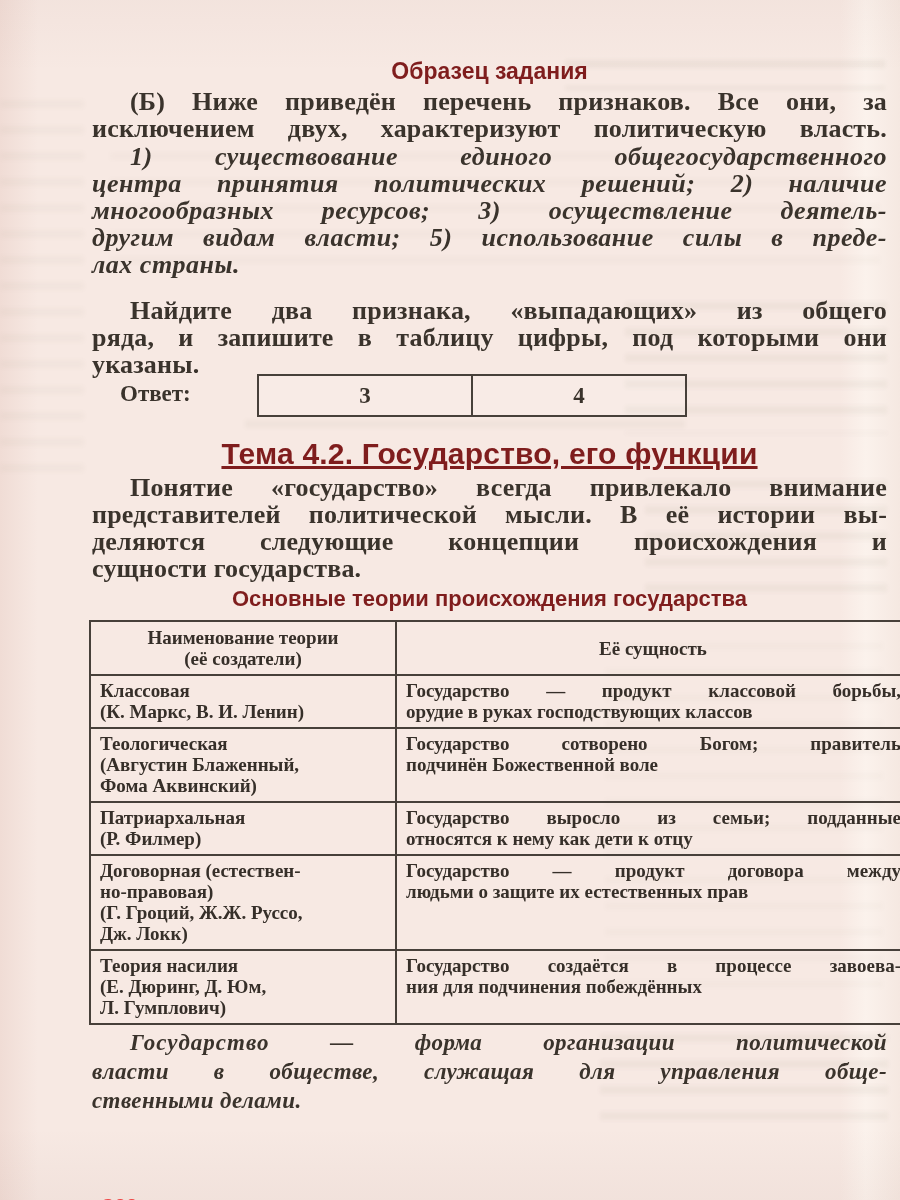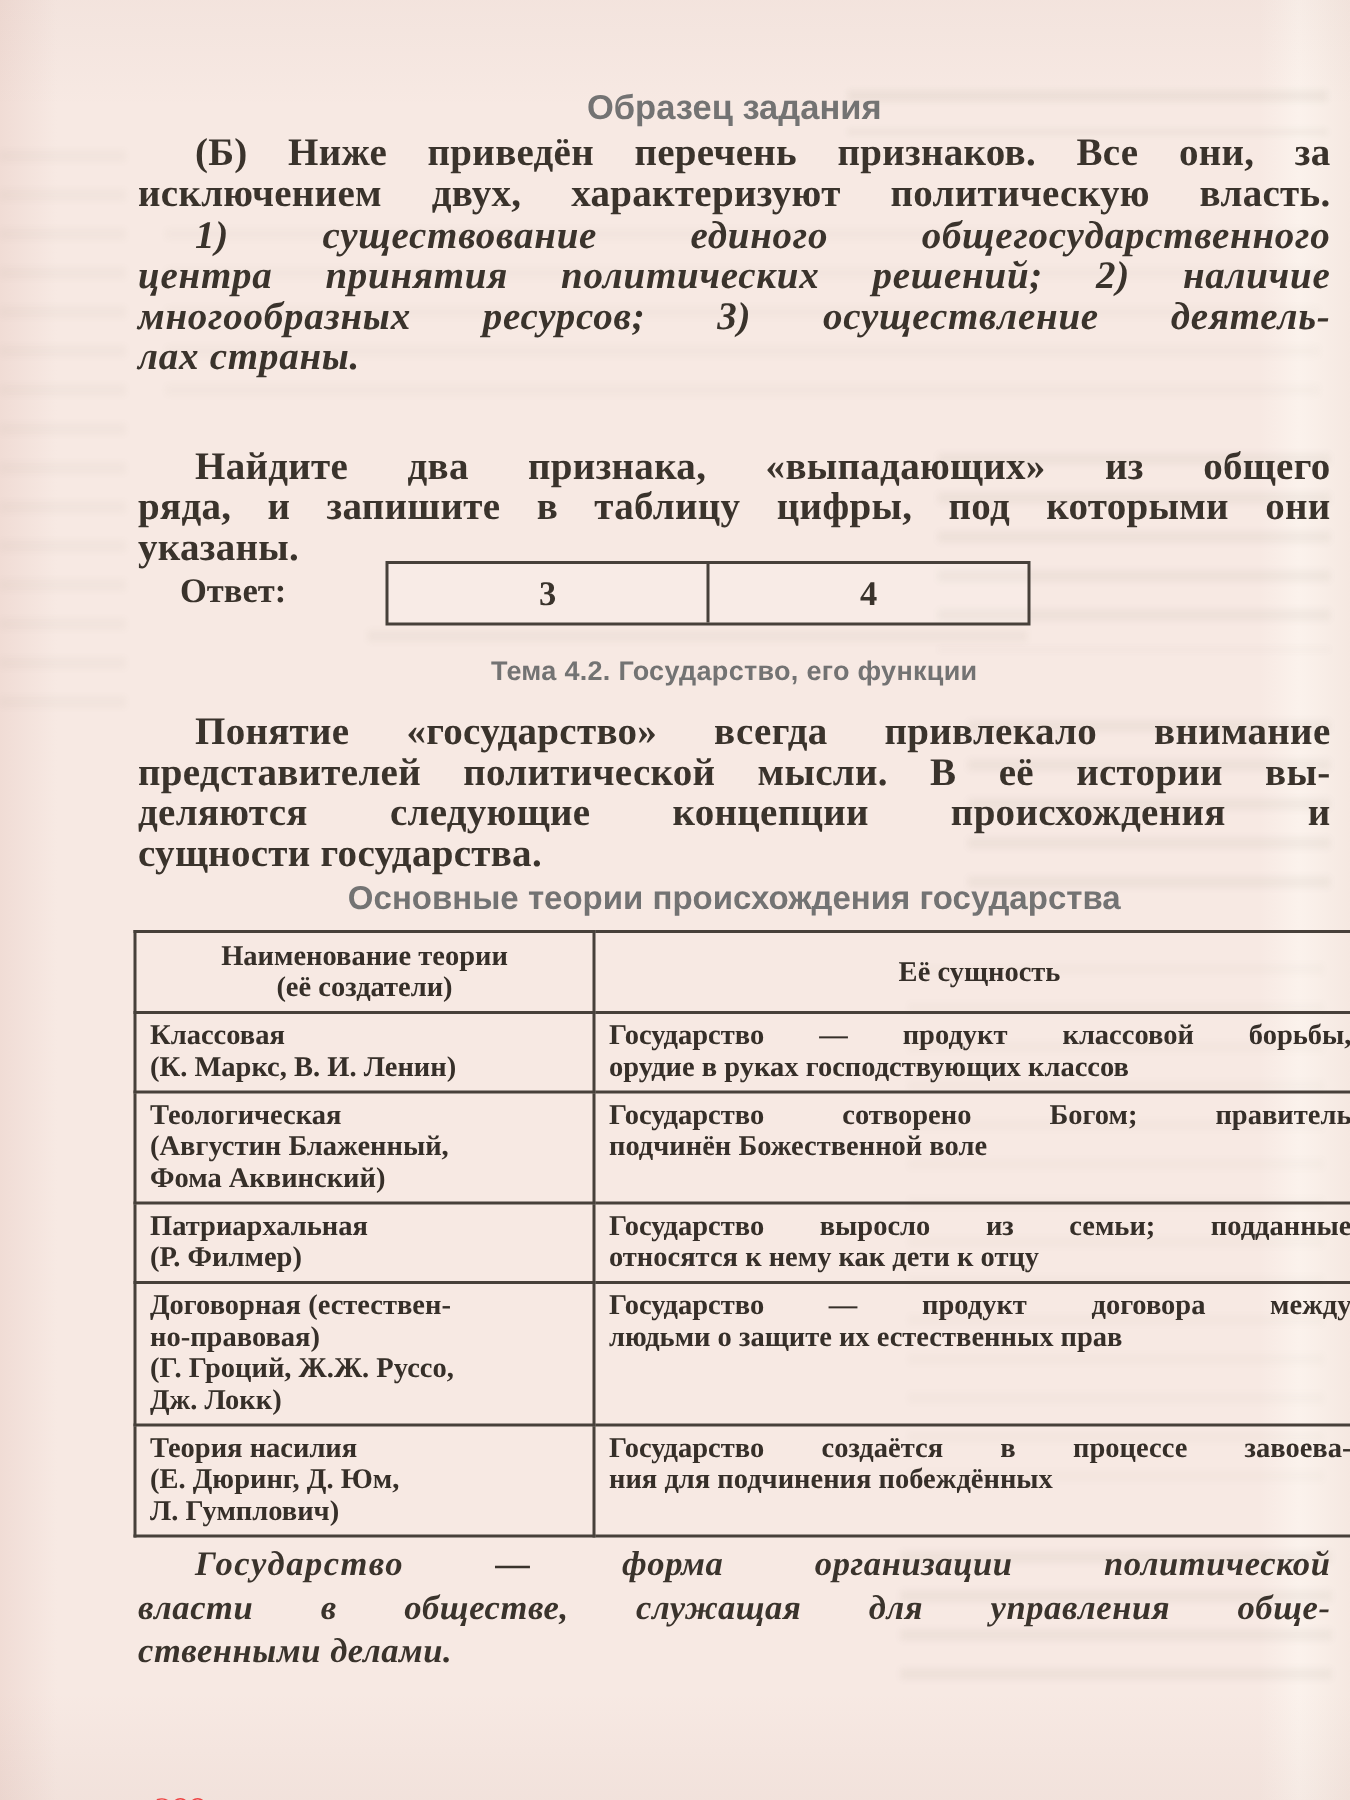--- a/index.html
+++ b/index.html
@@ -35,7 +35,7 @@
   
   .h-sans{
     font-family:"Liberation Sans", sans-serif;
-    font-weight:700;color:#737373;text-align:center;
+    font-weight:700;color:#7f1d1d;text-align:center;
     left:92px;width:795px;
   }
   .title{top:58px;font-size:23px;}

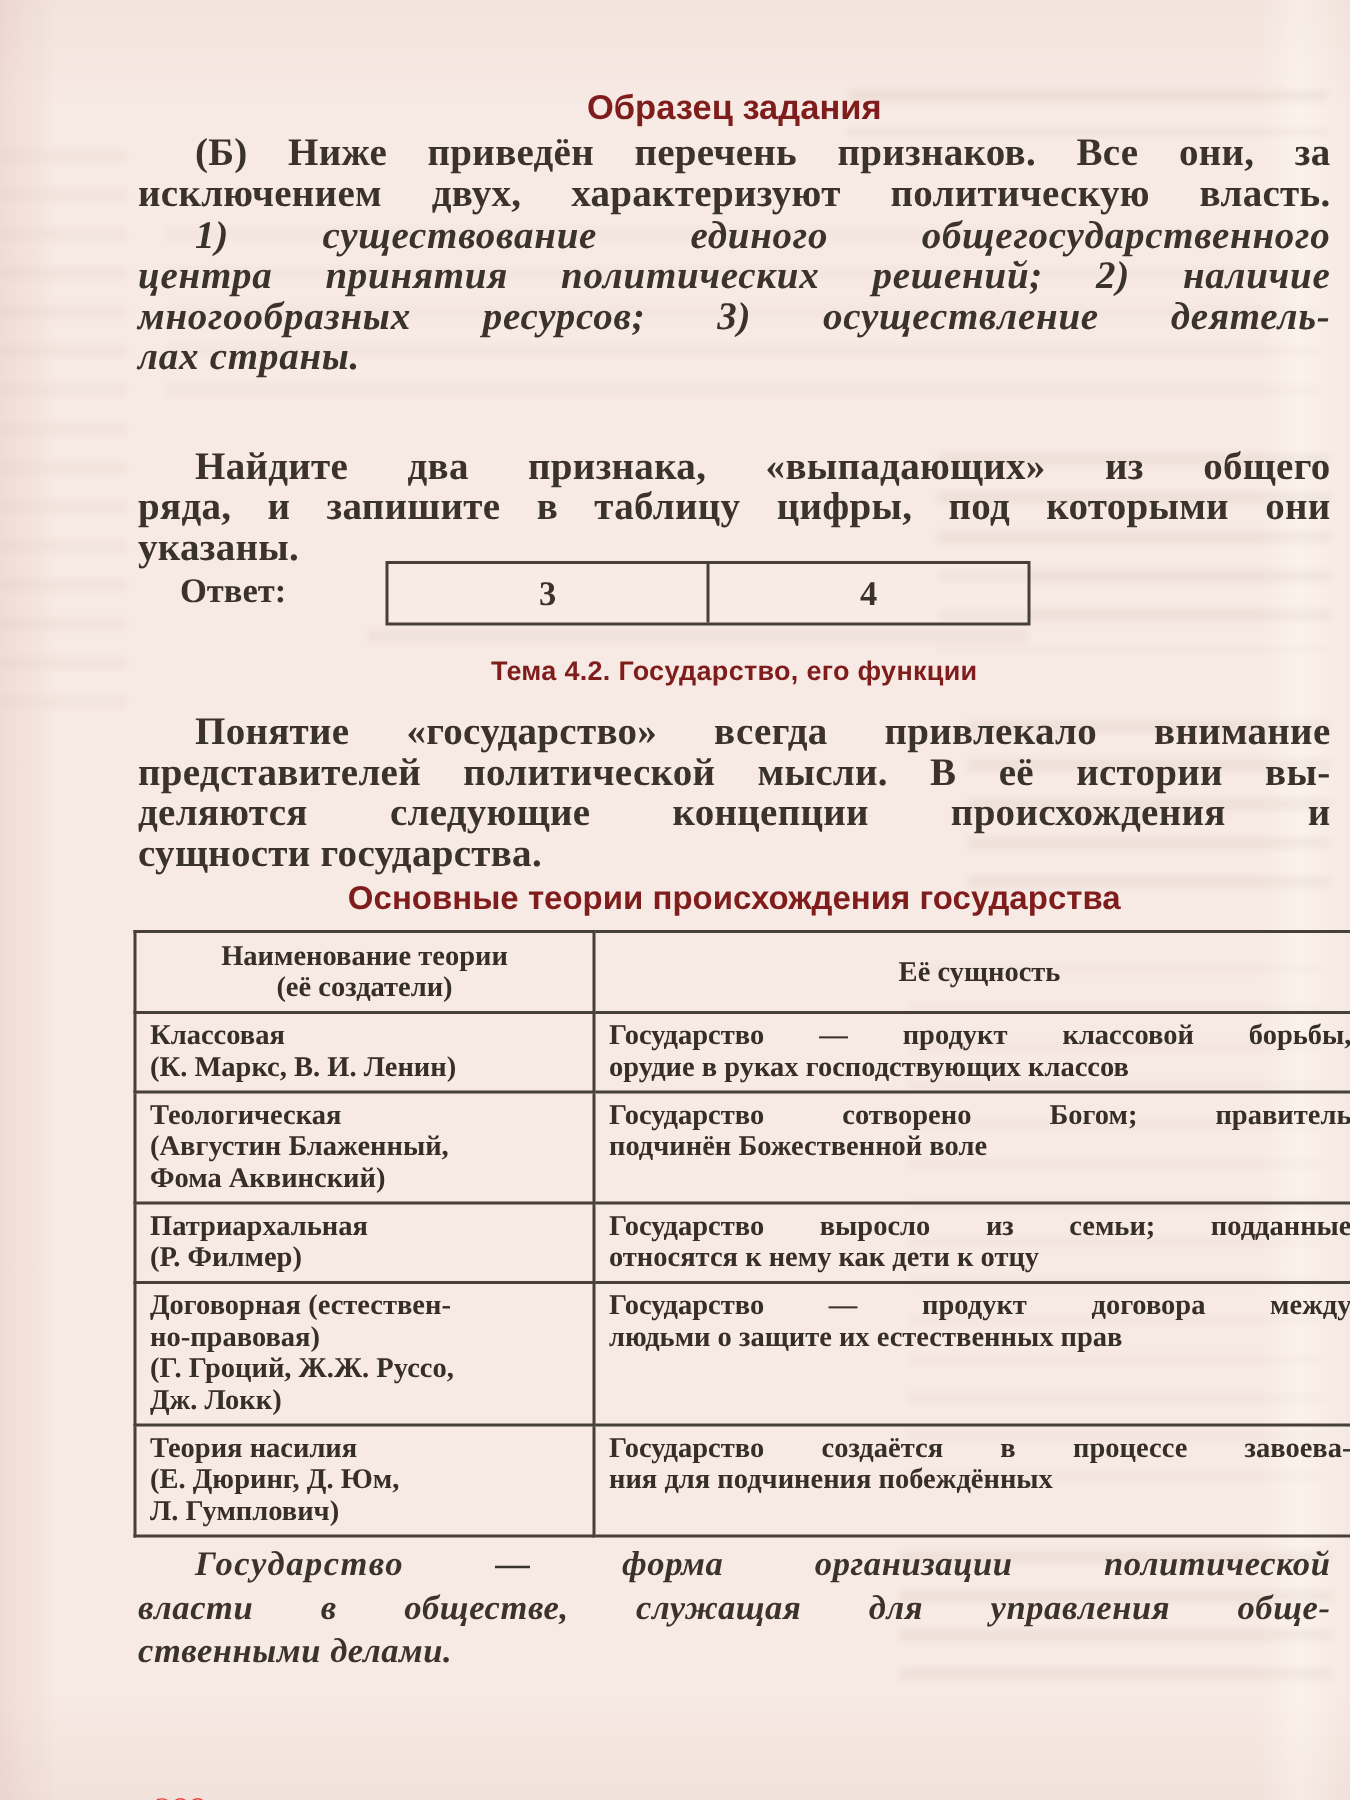--- a/index.html
+++ b/index.html
@@ -113,6 +113,7 @@
     <div class="ln ind jst">1) существование единого общегосударственного</div>
     <div class="ln jst">центра принятия политических решений; 2) наличие</div>
     <div class="ln jst">многообразных ресурсов; 3) осуществление деятель-</div>
+    <div class="ln jst">другим видам власти; 5) использование силы в преде-</div>
     <div class="ln">лах страны.</div>
   </div>
 

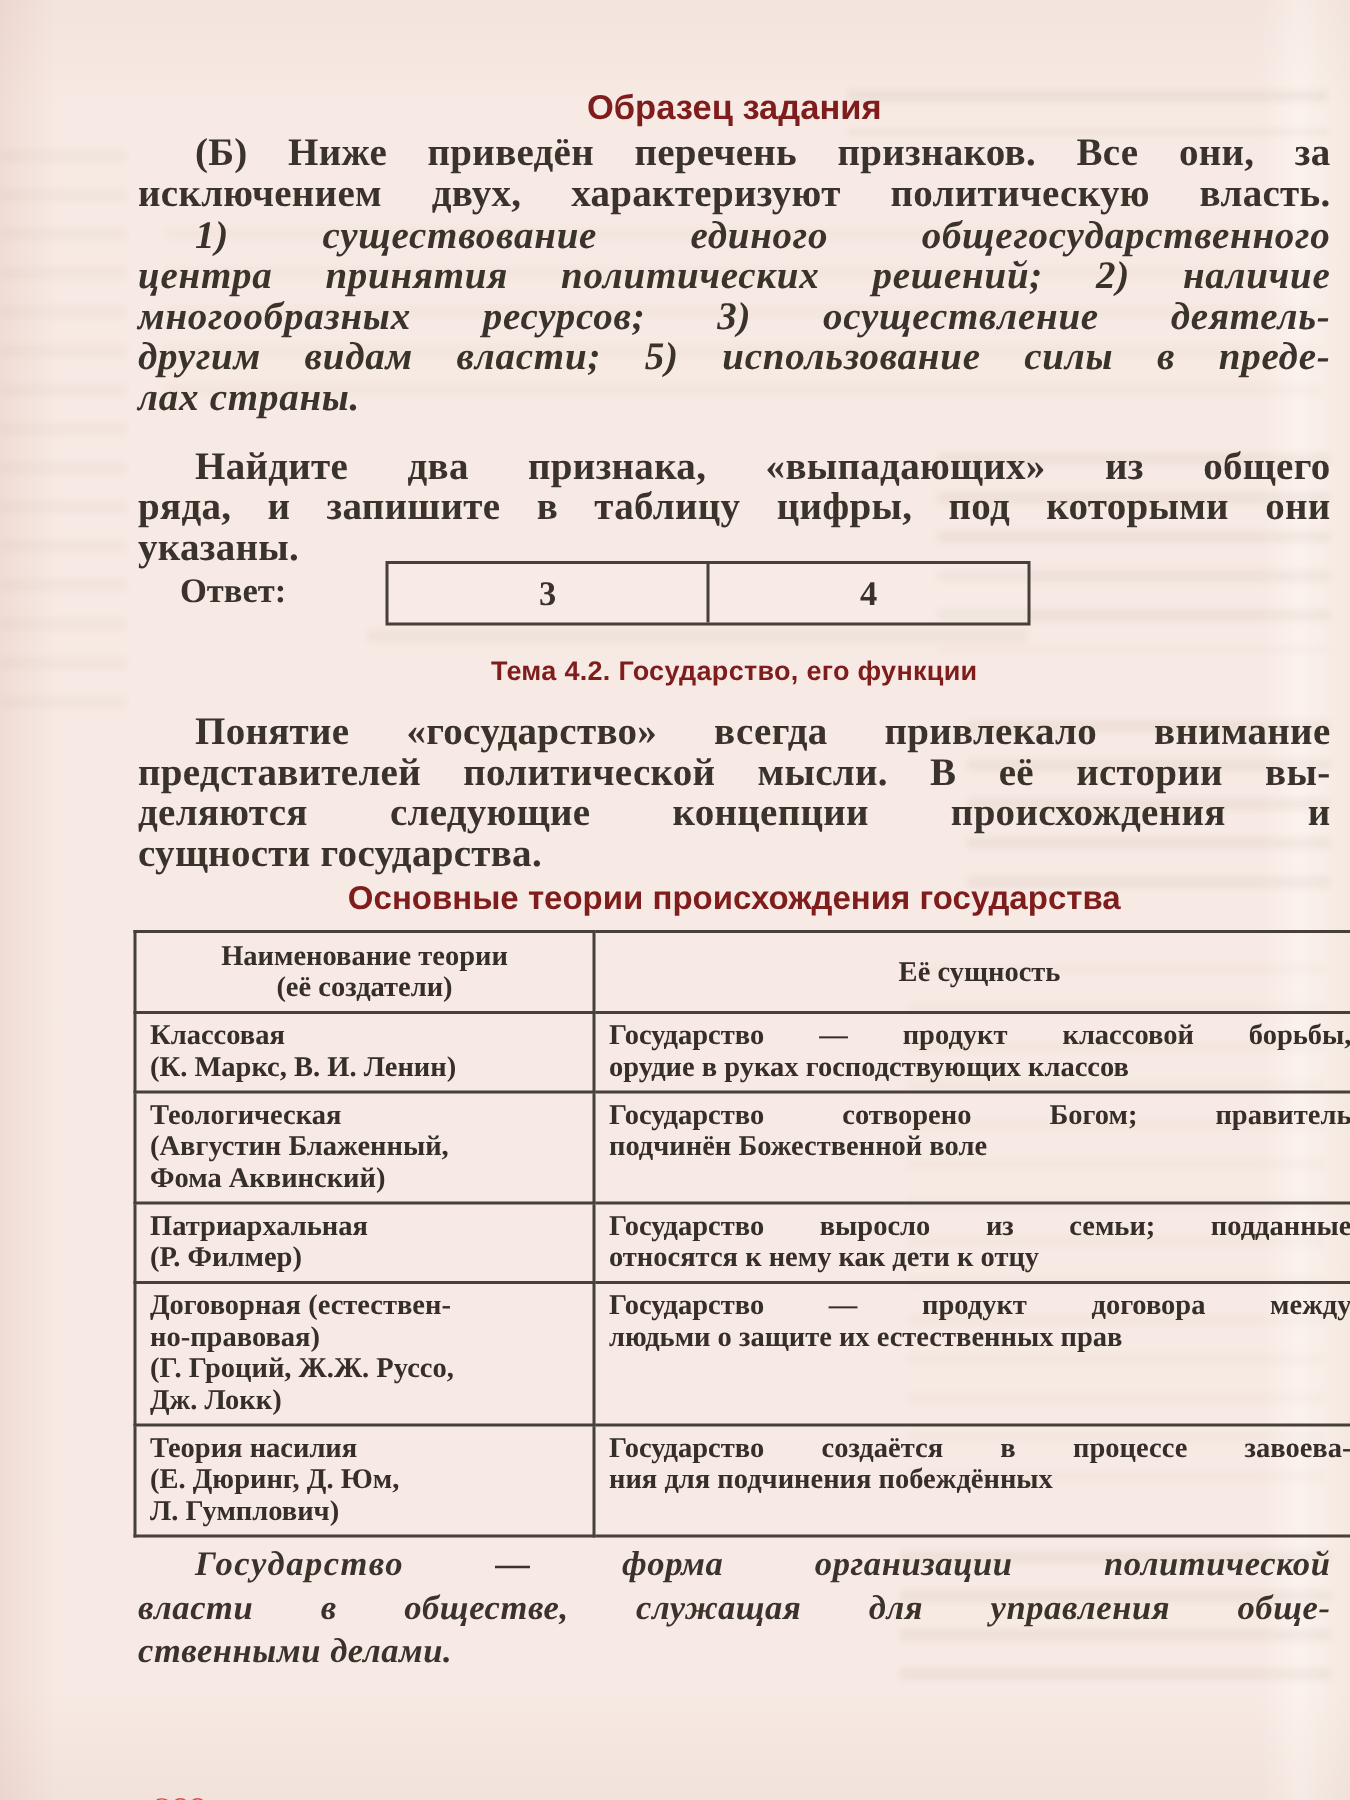--- a/index.html
+++ b/index.html
@@ -39,7 +39,7 @@
     left:92px;width:795px;
   }
   .title{top:58px;font-size:23px;}
-  .topic-heading{top:437px;font-size:18px;letter-spacing:0.2px;}
+  .topic-heading{top:437px;font-size:30px;letter-spacing:0.2px;text-decoration:underline;}
   .table-title{top:586px;font-size:22px;}
 
   

